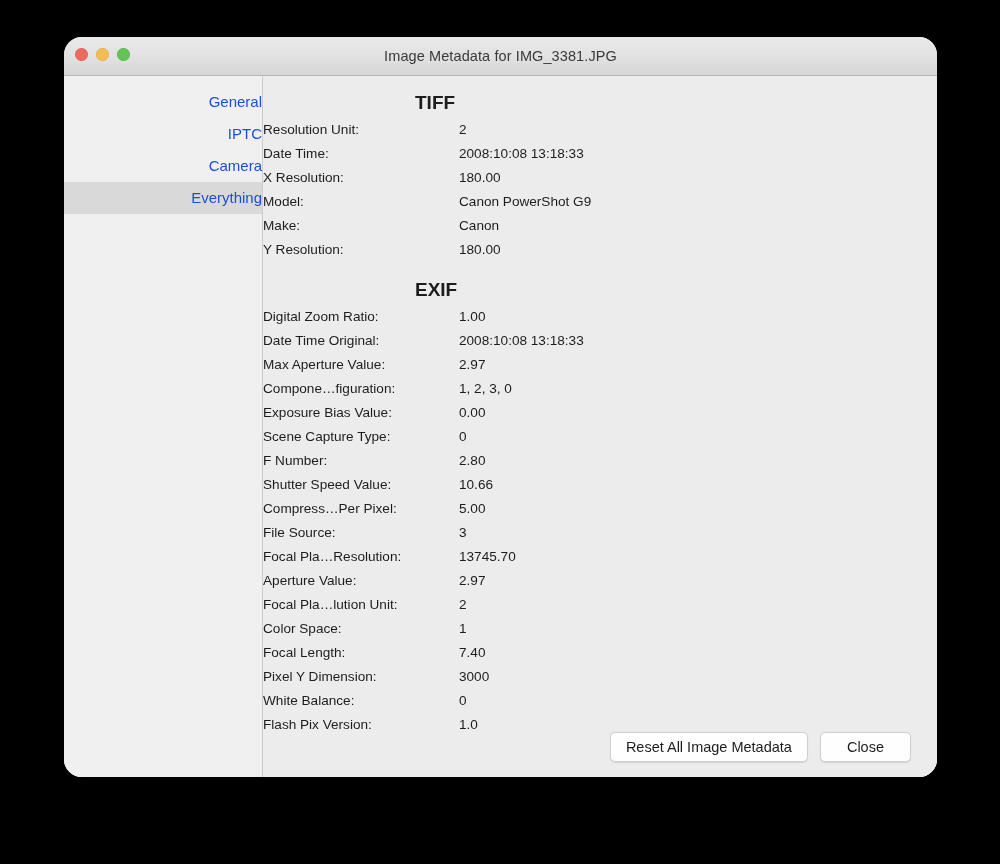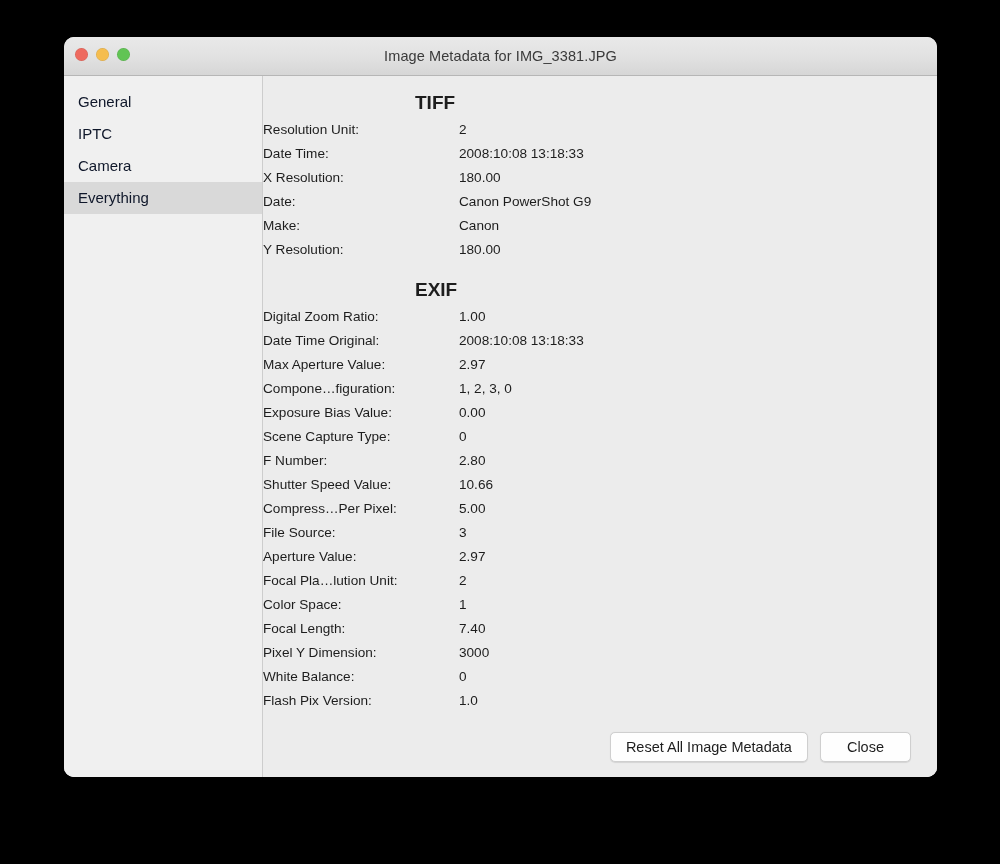--- a/index.html
+++ b/index.html
@@ -22,7 +22,7 @@
     top: 37px;
     width: 873px;
     height: 740px;
-    border-radius: 10px;
+    border-radius: 18px;
     overflow: hidden;
     background: #ececec;
     box-shadow: 0 10px 28px rgba(0,0,0,0.55),

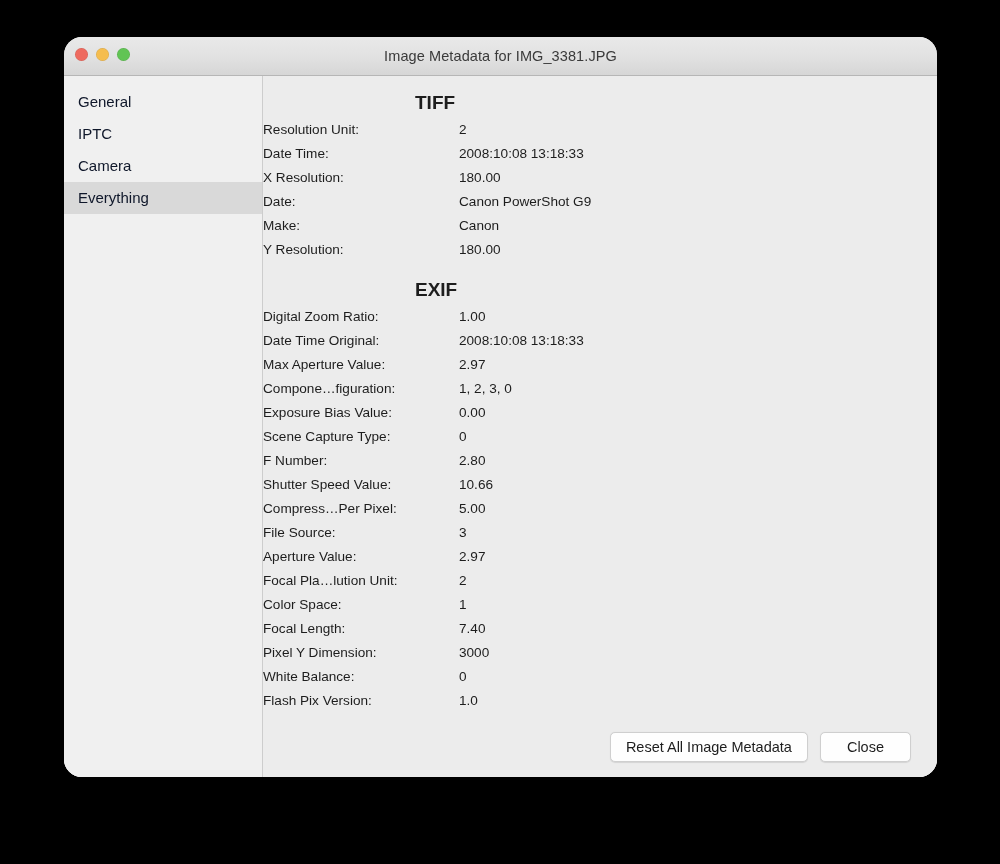--- a/index.html
+++ b/index.html
@@ -80,11 +80,11 @@
   .side-item {
     height: 32px;
     line-height: 32px;
-    padding-left: 14px;
     font-size: 15px;
-    color: #0f172a;
+    color: #1d4ed8;
     cursor: default;
     white-space: nowrap;
+    text-align: right;
   }
   .side-item.selected {
     background: #d9d9d9;

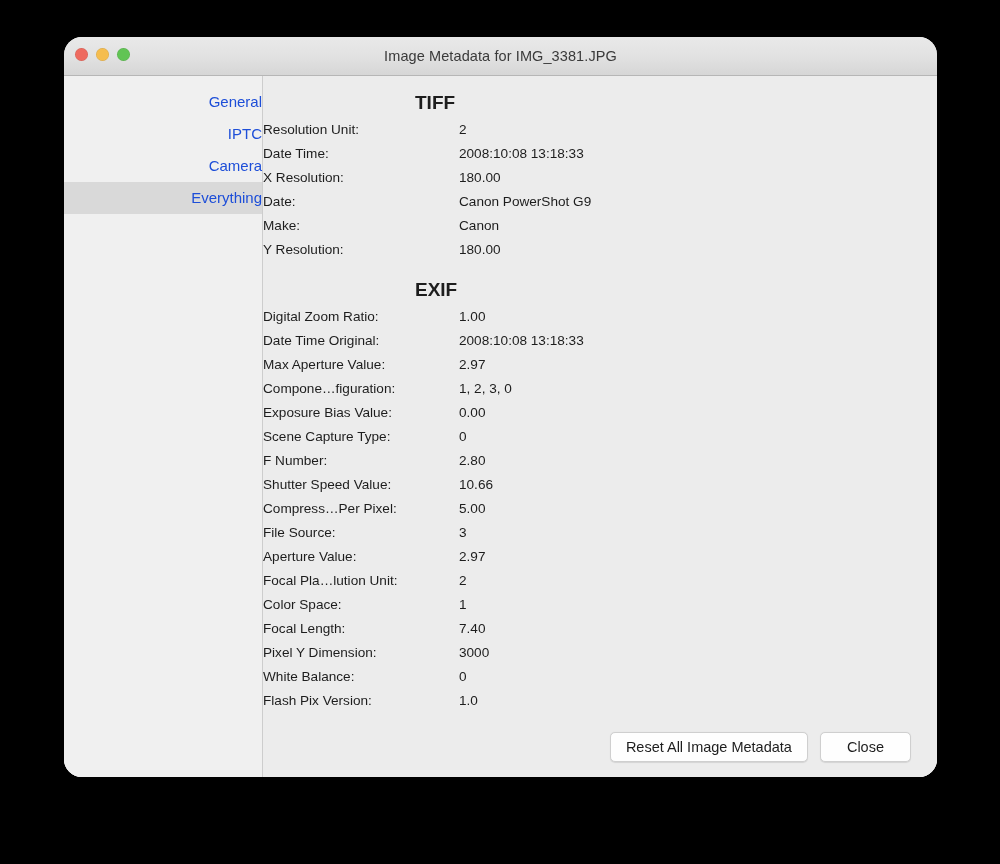--- a/index.html
+++ b/index.html
@@ -201,7 +201,7 @@
           <span class="val">180.00</span>
         </div>
         <div class="row">
-          <span class="lbl">Date:</span>
+          <span class="lbl">Model:</span>
           <span class="val">Canon PowerShot G9</span>
         </div>
         <div class="row">

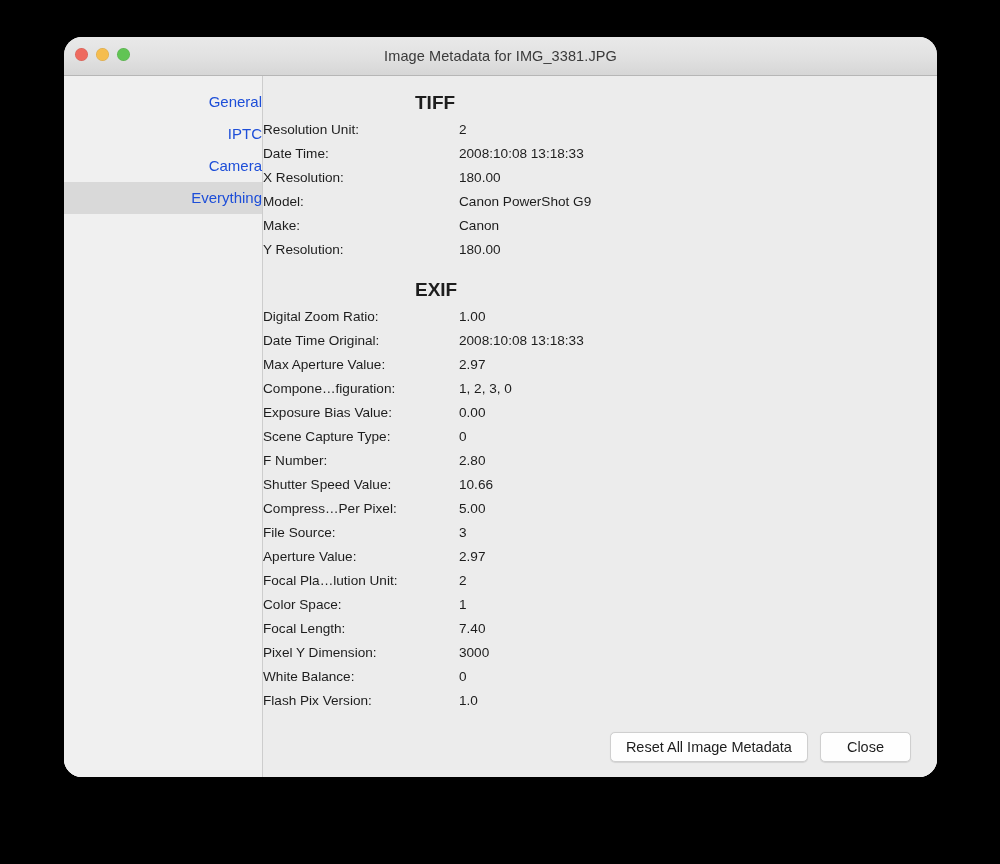--- a/index.html
+++ b/index.html
@@ -258,6 +258,10 @@
           <span class="val">3</span>
         </div>
         <div class="row">
+          <span class="lbl">Focal Pla…Resolution:</span>
+          <span class="val">13745.70</span>
+        </div>
+        <div class="row">
           <span class="lbl">Aperture Value:</span>
           <span class="val">2.97</span>
         </div>

